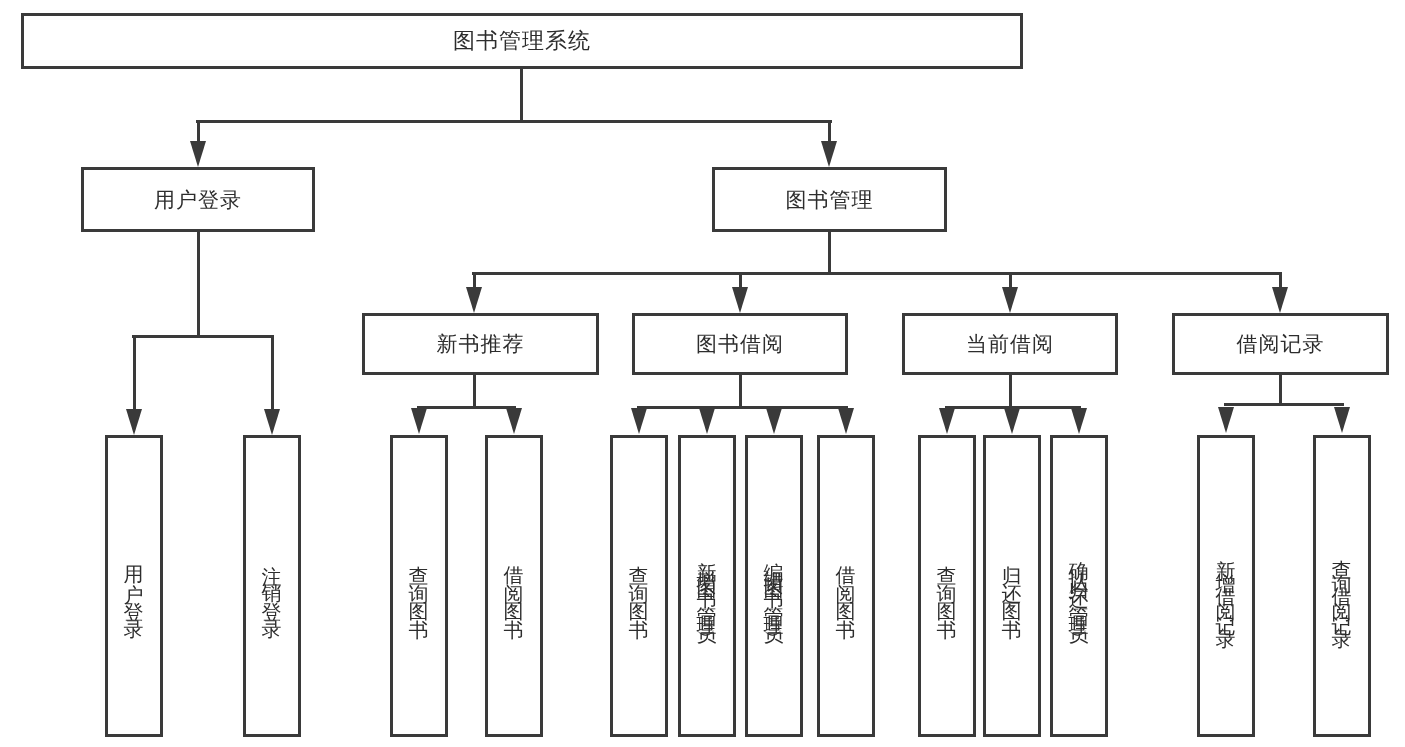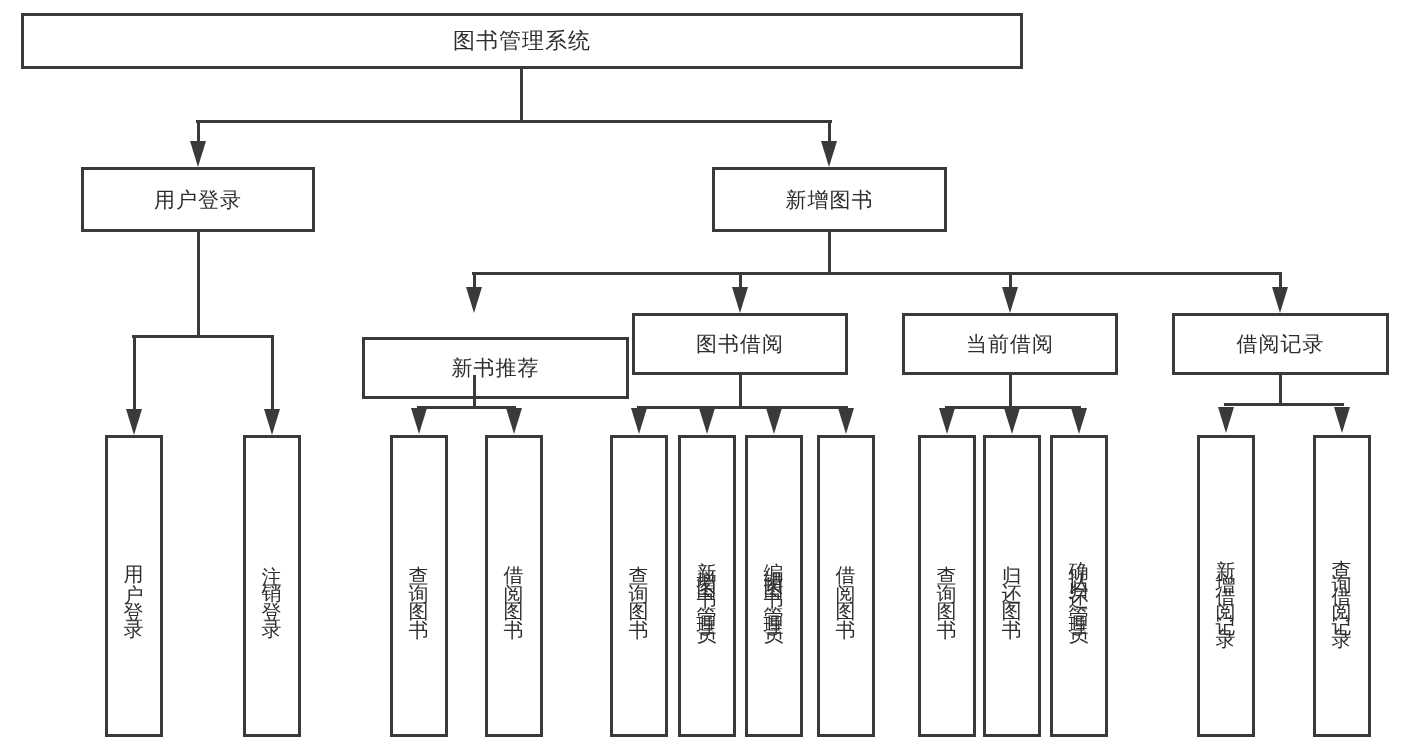--- a/index.html
+++ b/index.html
@@ -57,7 +57,7 @@
     <span>用户登录</span>
   </div>
   <div class="box hbox" style="left:712px;top:167px;width:235px;height:65px;">
-    <span>新增图书</span>
+    <span>图书管理</span>
   </div>
 
   <div class="ln" style="left:197px;top:232px;height:103px;"></div>

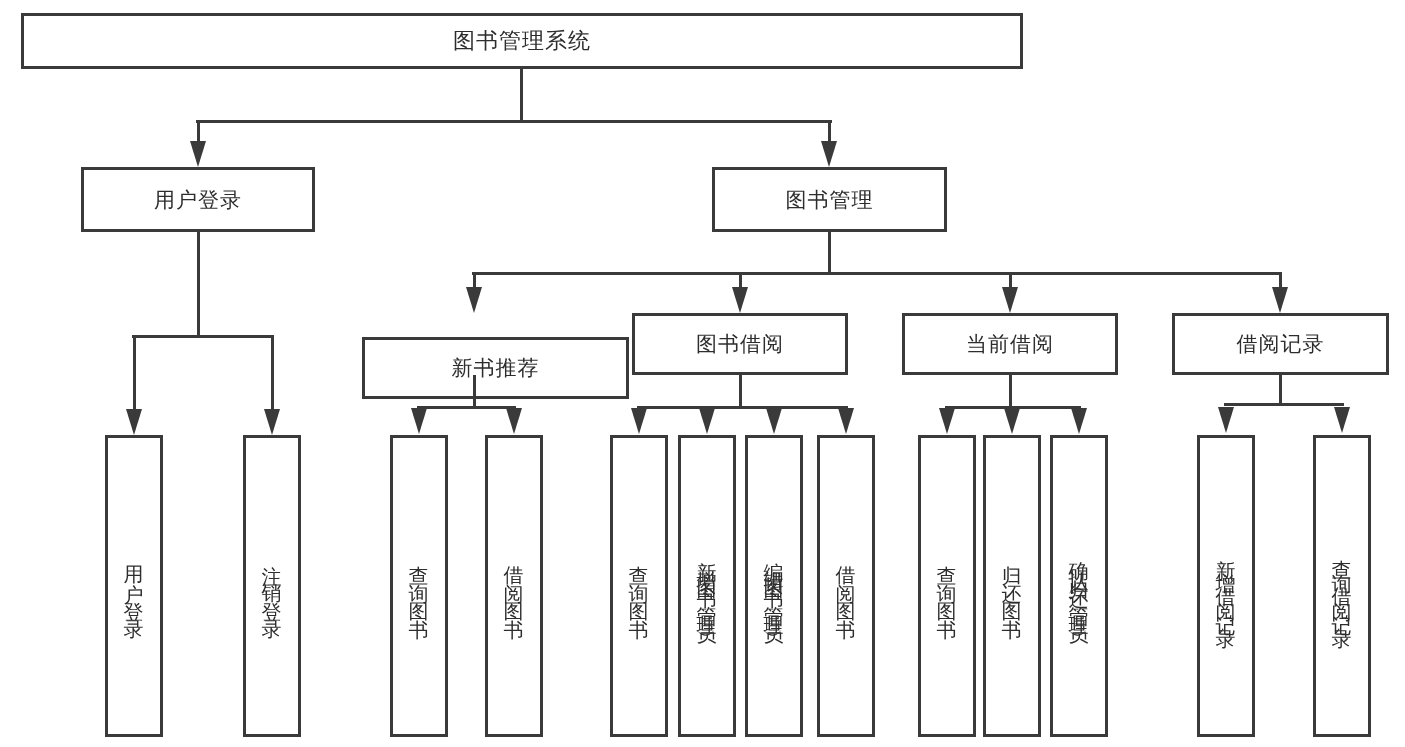--- a/index.html
+++ b/index.html
@@ -78,7 +78,7 @@
   <div class="ln" style="left:1279px;top:272px;height:19px;"></div>
   <div class="arr" style="left:1272px;top:287px;"></div>
 
-  <div class="box hbox" style="left:362px;top:313px;width:267px;height:62px;margin-top:24px;">
+  <div class="box hbox" style="left:362px;top:313px;width:237px;height:62px;">
     <span>新书推荐</span>
   </div>
   <div class="box hbox" style="left:632px;top:313px;width:216px;height:62px;font-family:Liberation Mono, monospace;">

